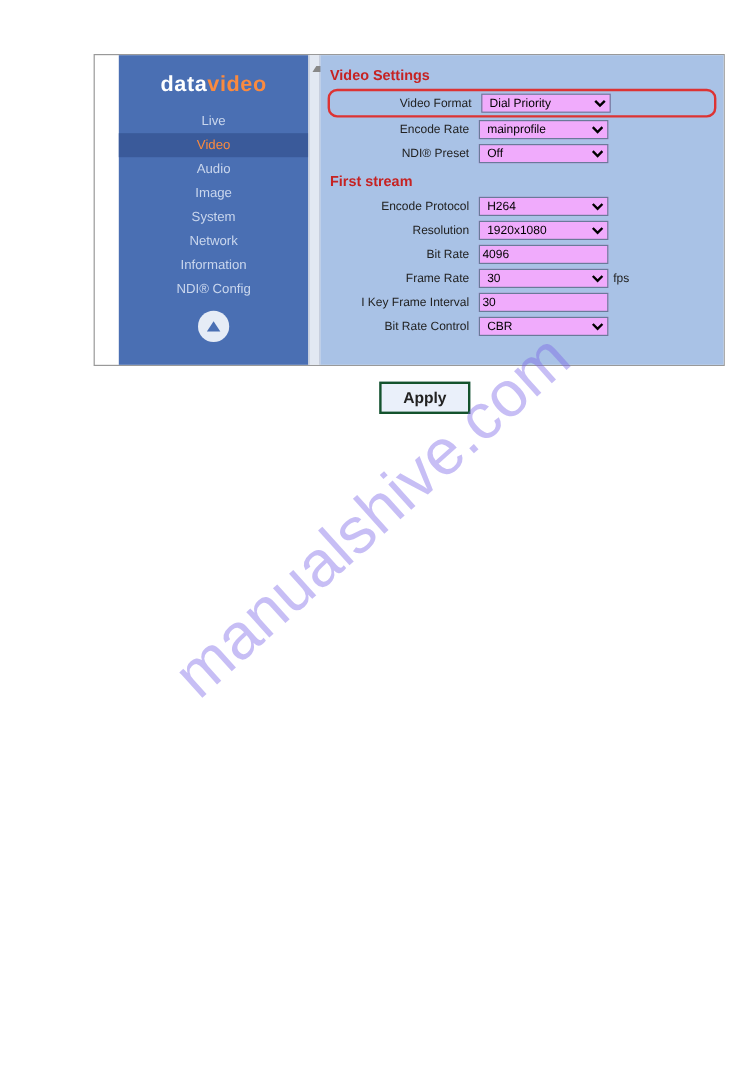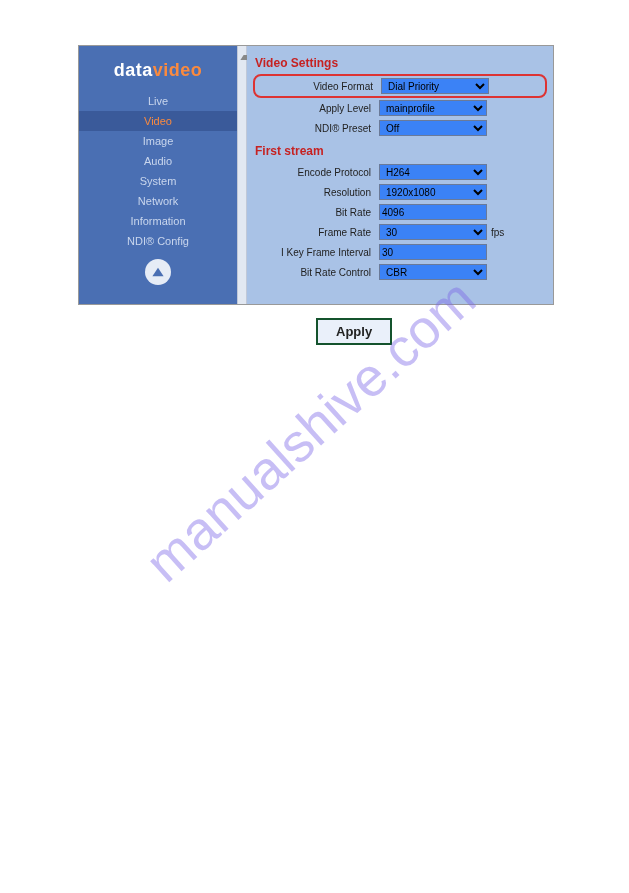--- a/index.html
+++ b/index.html
@@ -4,7 +4,7 @@
 <style>
   * { box-sizing: border-box; margin: 0; padding: 0; }
   body { width: 629px; height: 893px; background: #fff; font-family: Arial, sans-serif; position: relative; }
-  .app { position: absolute; top: 45px; left: 78px; width: 476px; height: 260px; display: flex; border: 1px solid #999; }
+  .app { position: absolute; top: 45px; left: 78px; width: 526px; height: 260px; display: flex; border: 1px solid #999; padding-left: 20px; }
   .sidebar { width: 158px; background: #4a6fb3; display: flex; flex-direction: column; align-items: center; }
   .logo { padding: 14px 0 10px; }
   .logo-text { font-size: 18px; font-weight: bold; letter-spacing: 0.5px; }

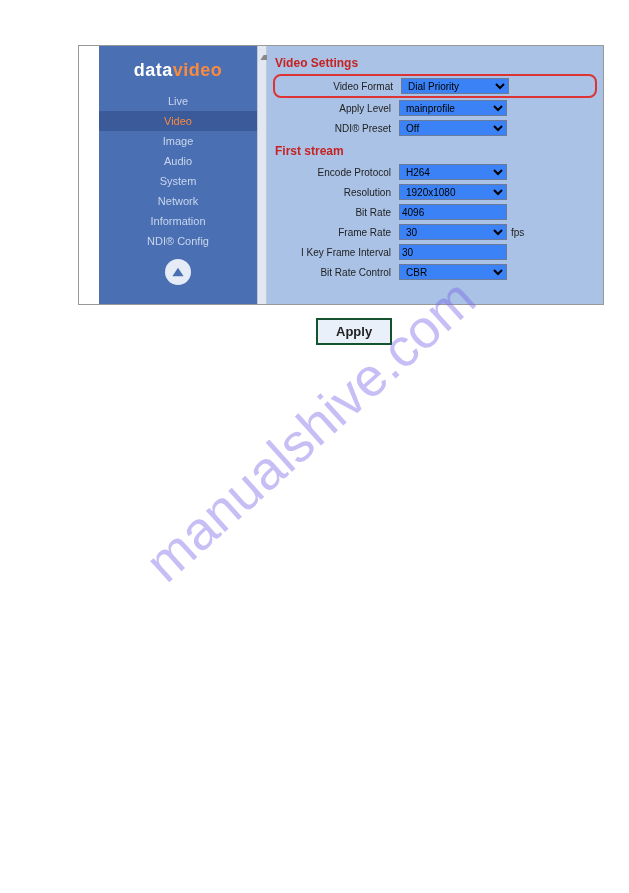--- a/index.html
+++ b/index.html
@@ -24,7 +24,7 @@
   .row .control { flex: 0 0 108px; }
   .row .suffix { font-size: 10px; color: #222; padding-left: 4px; }
   .highlight { border: 2px solid #d33; border-radius: 8px; padding: 2px 2px; margin: -2px -2px 2px; }
-  select, input { width: 100%; font-size: 10px; padding: 1px 2px; border: 1px solid #6a7a99; background: #3b82f6; height: 16px; }
+  select, input { width: 100%; font-size: 10px; padding: 1px 2px; border: 1px solid #6a7a99; background: #f0abfc; height: 16px; }
   .apply-wrap { position: absolute; top: 318px; left: 316px; }
   .apply-btn { padding: 4px 18px; font-size: 13px; border: 2px solid #14532d; background: #eaf0fa; cursor: pointer; font-weight: bold; color: #222; }
   .watermark { position: absolute; top: 80px; left: 30px; width: 560px; height: 700px; pointer-events: none; overflow: hidden; }

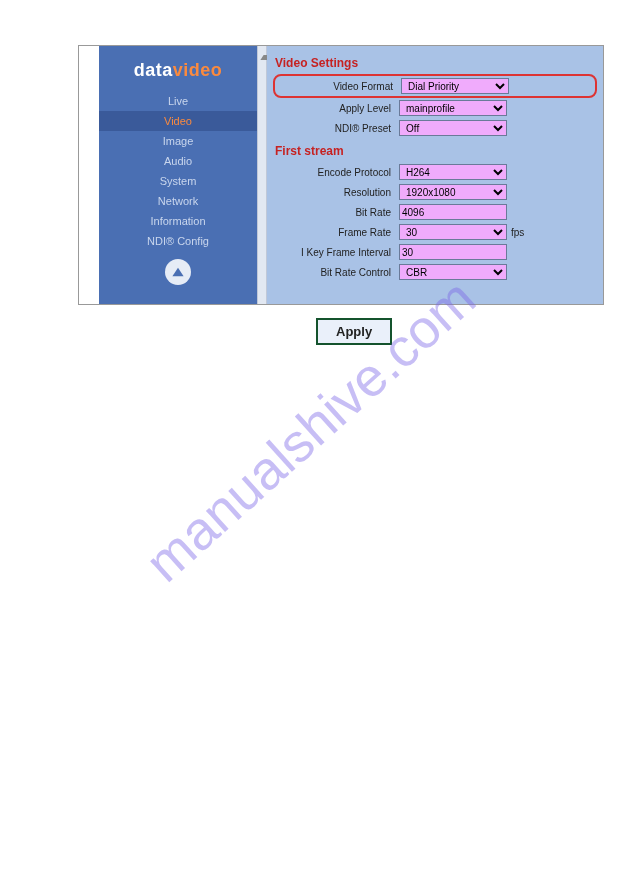--- a/index.html
+++ b/index.html
@@ -63,7 +63,7 @@
       <div class="control"><select><option>Dial Priority</option></select></div>
     </div>
     <div class="row">
-      <label>Apply Level</label>
+      <label>Encode Rate</label>
       <div class="control"><select><option>mainprofile</option></select></div>
     </div>
     <div class="row">

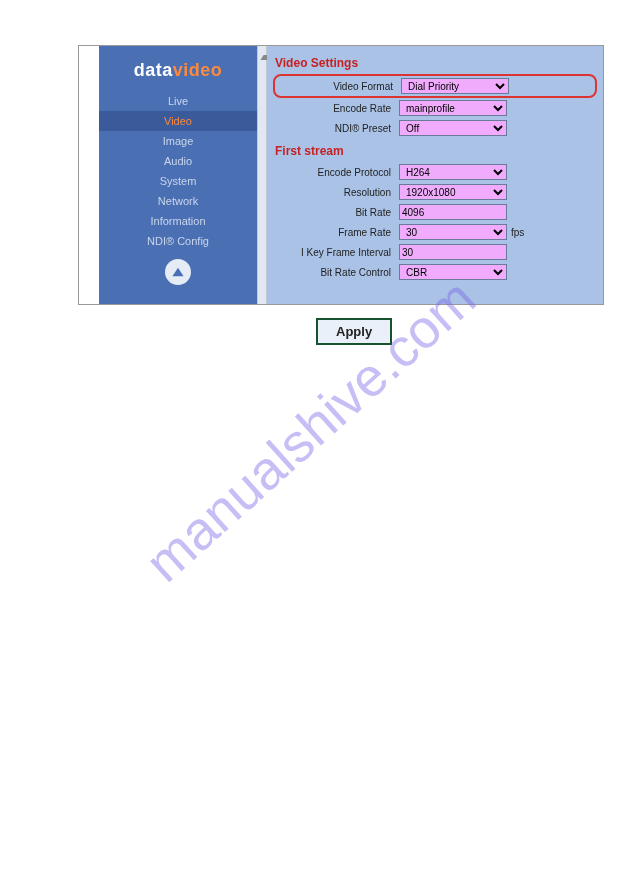--- a/index.html
+++ b/index.html
@@ -41,8 +41,8 @@
     <ul class="nav">
       <li><span>Live</span></li>
       <li class="active"><span>Video</span></li>
+      <li><span>Audio</span></li>
       <li><span>Image</span></li>
-      <li><span>Audio</span></li>
       <li><span>System</span></li>
       <li><span>Network</span></li>
       <li><span>Information</span></li>

